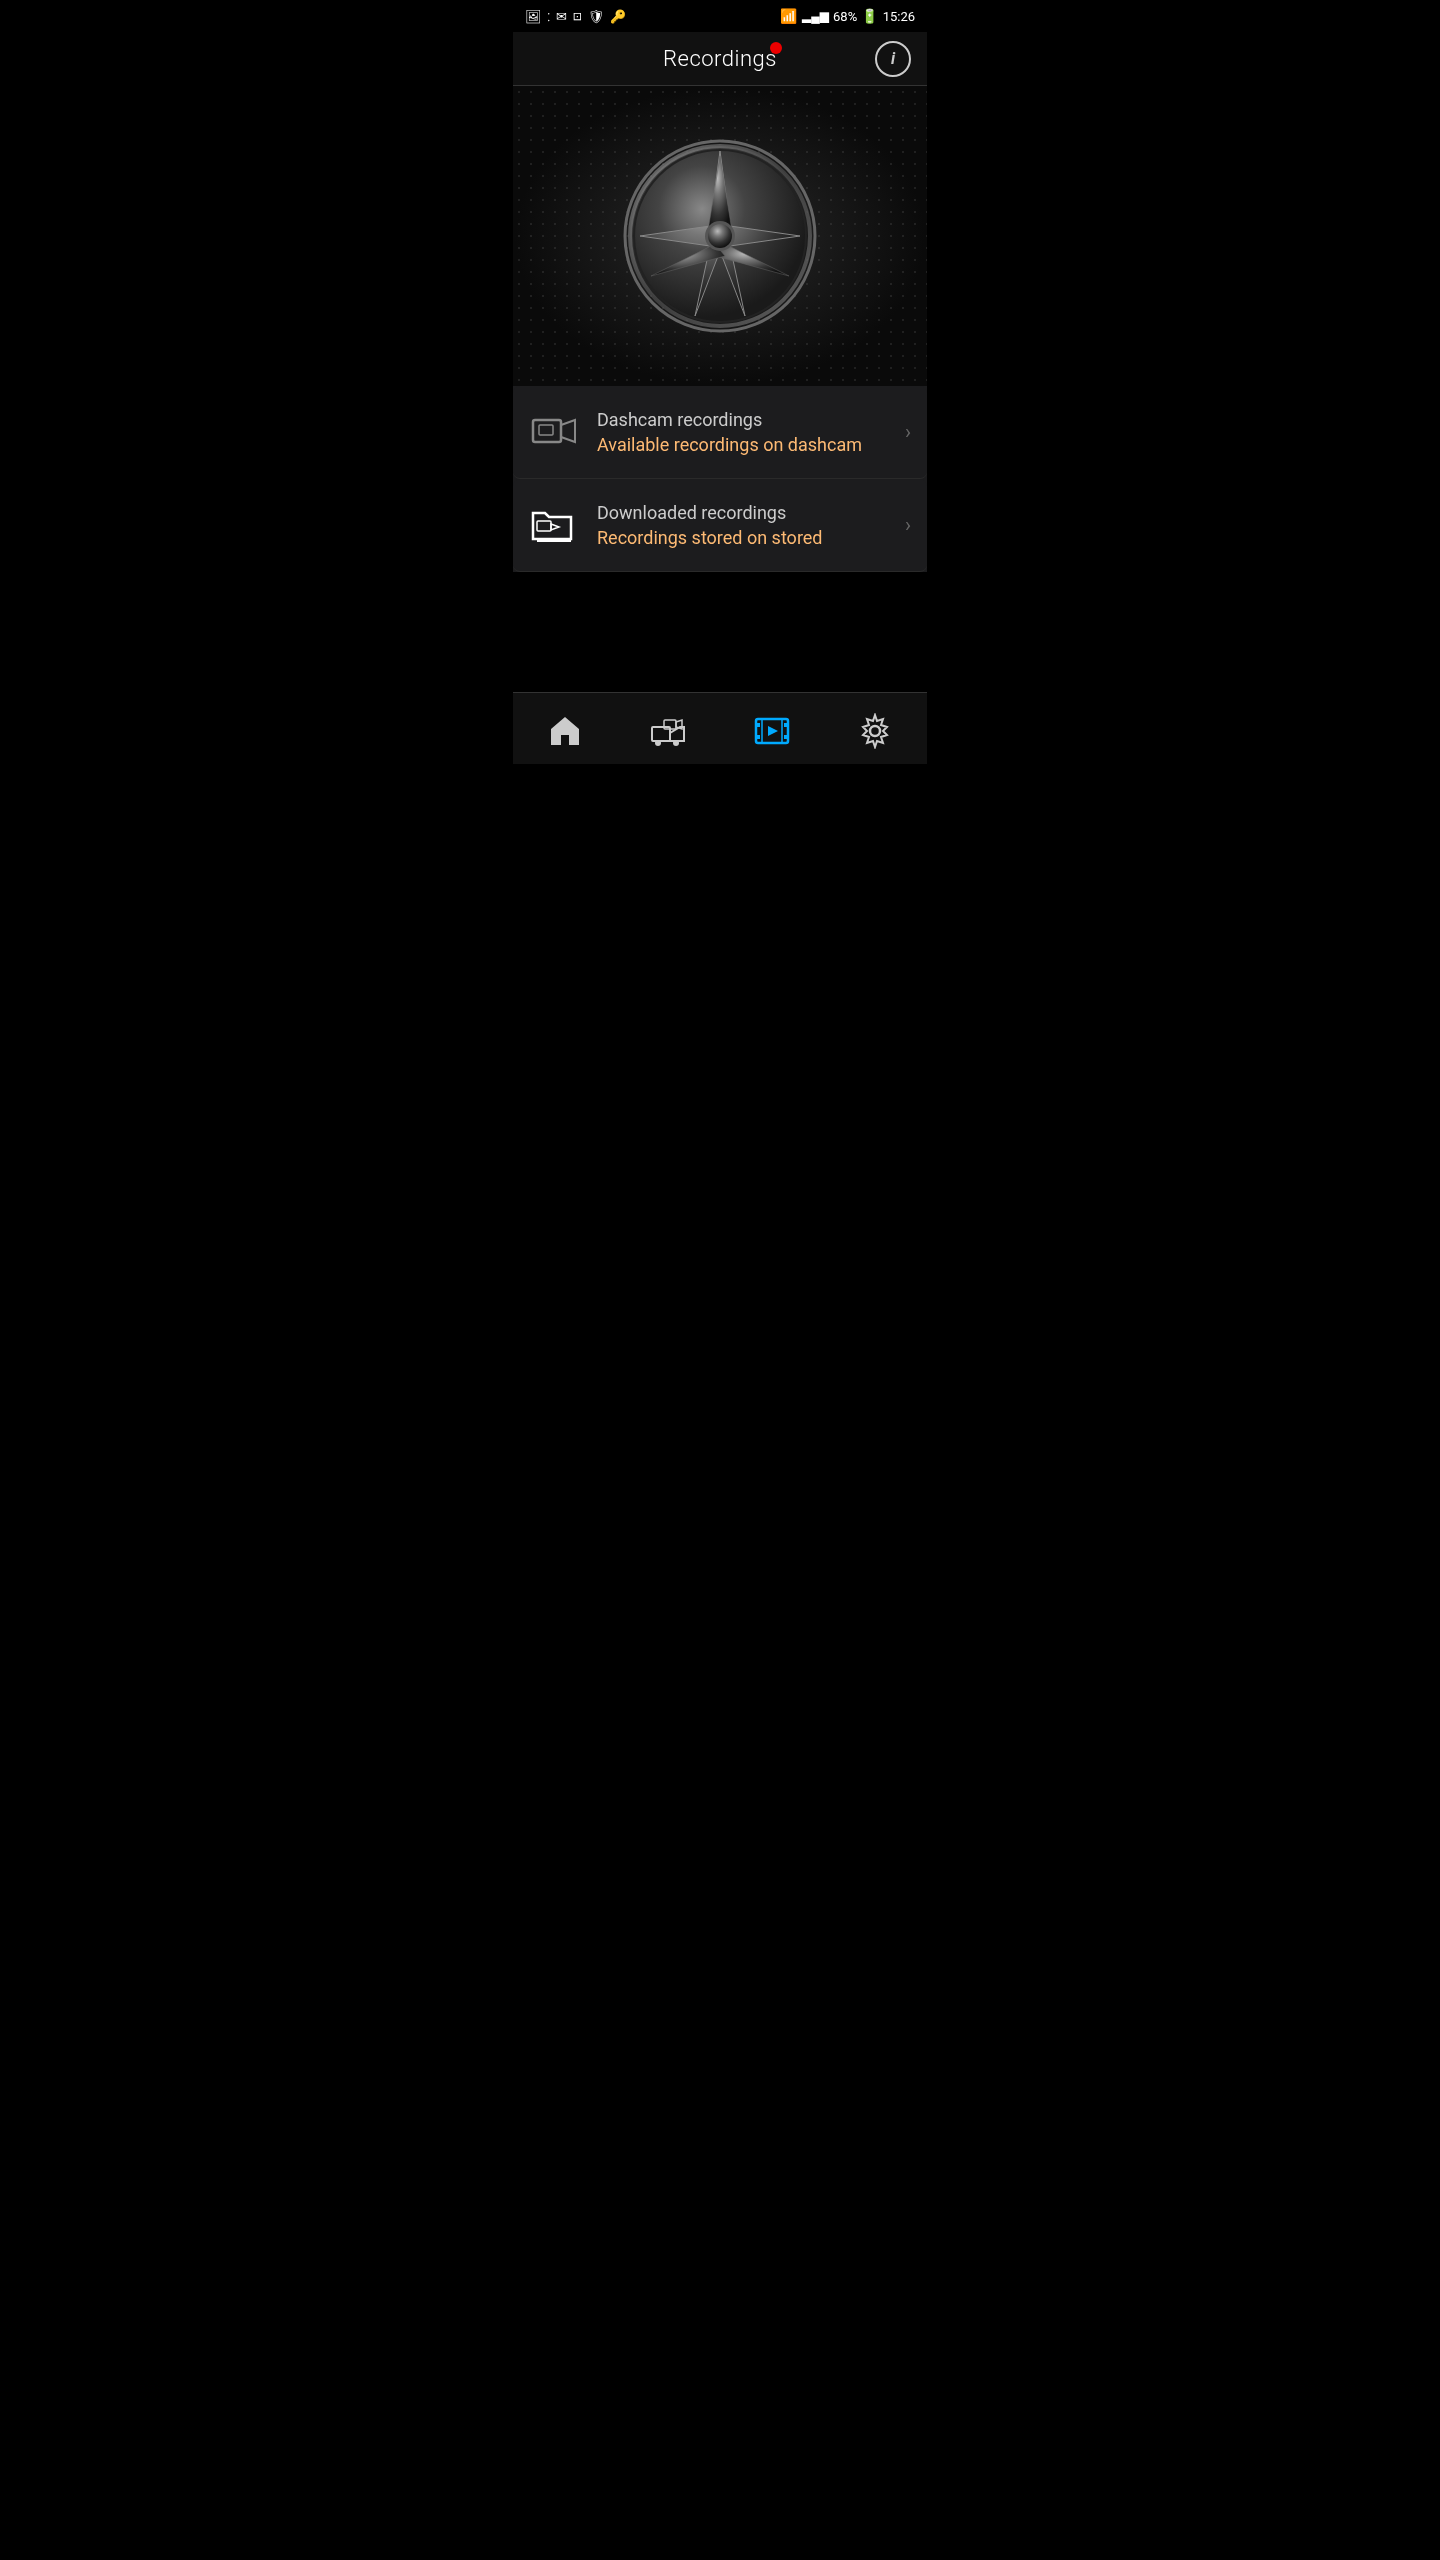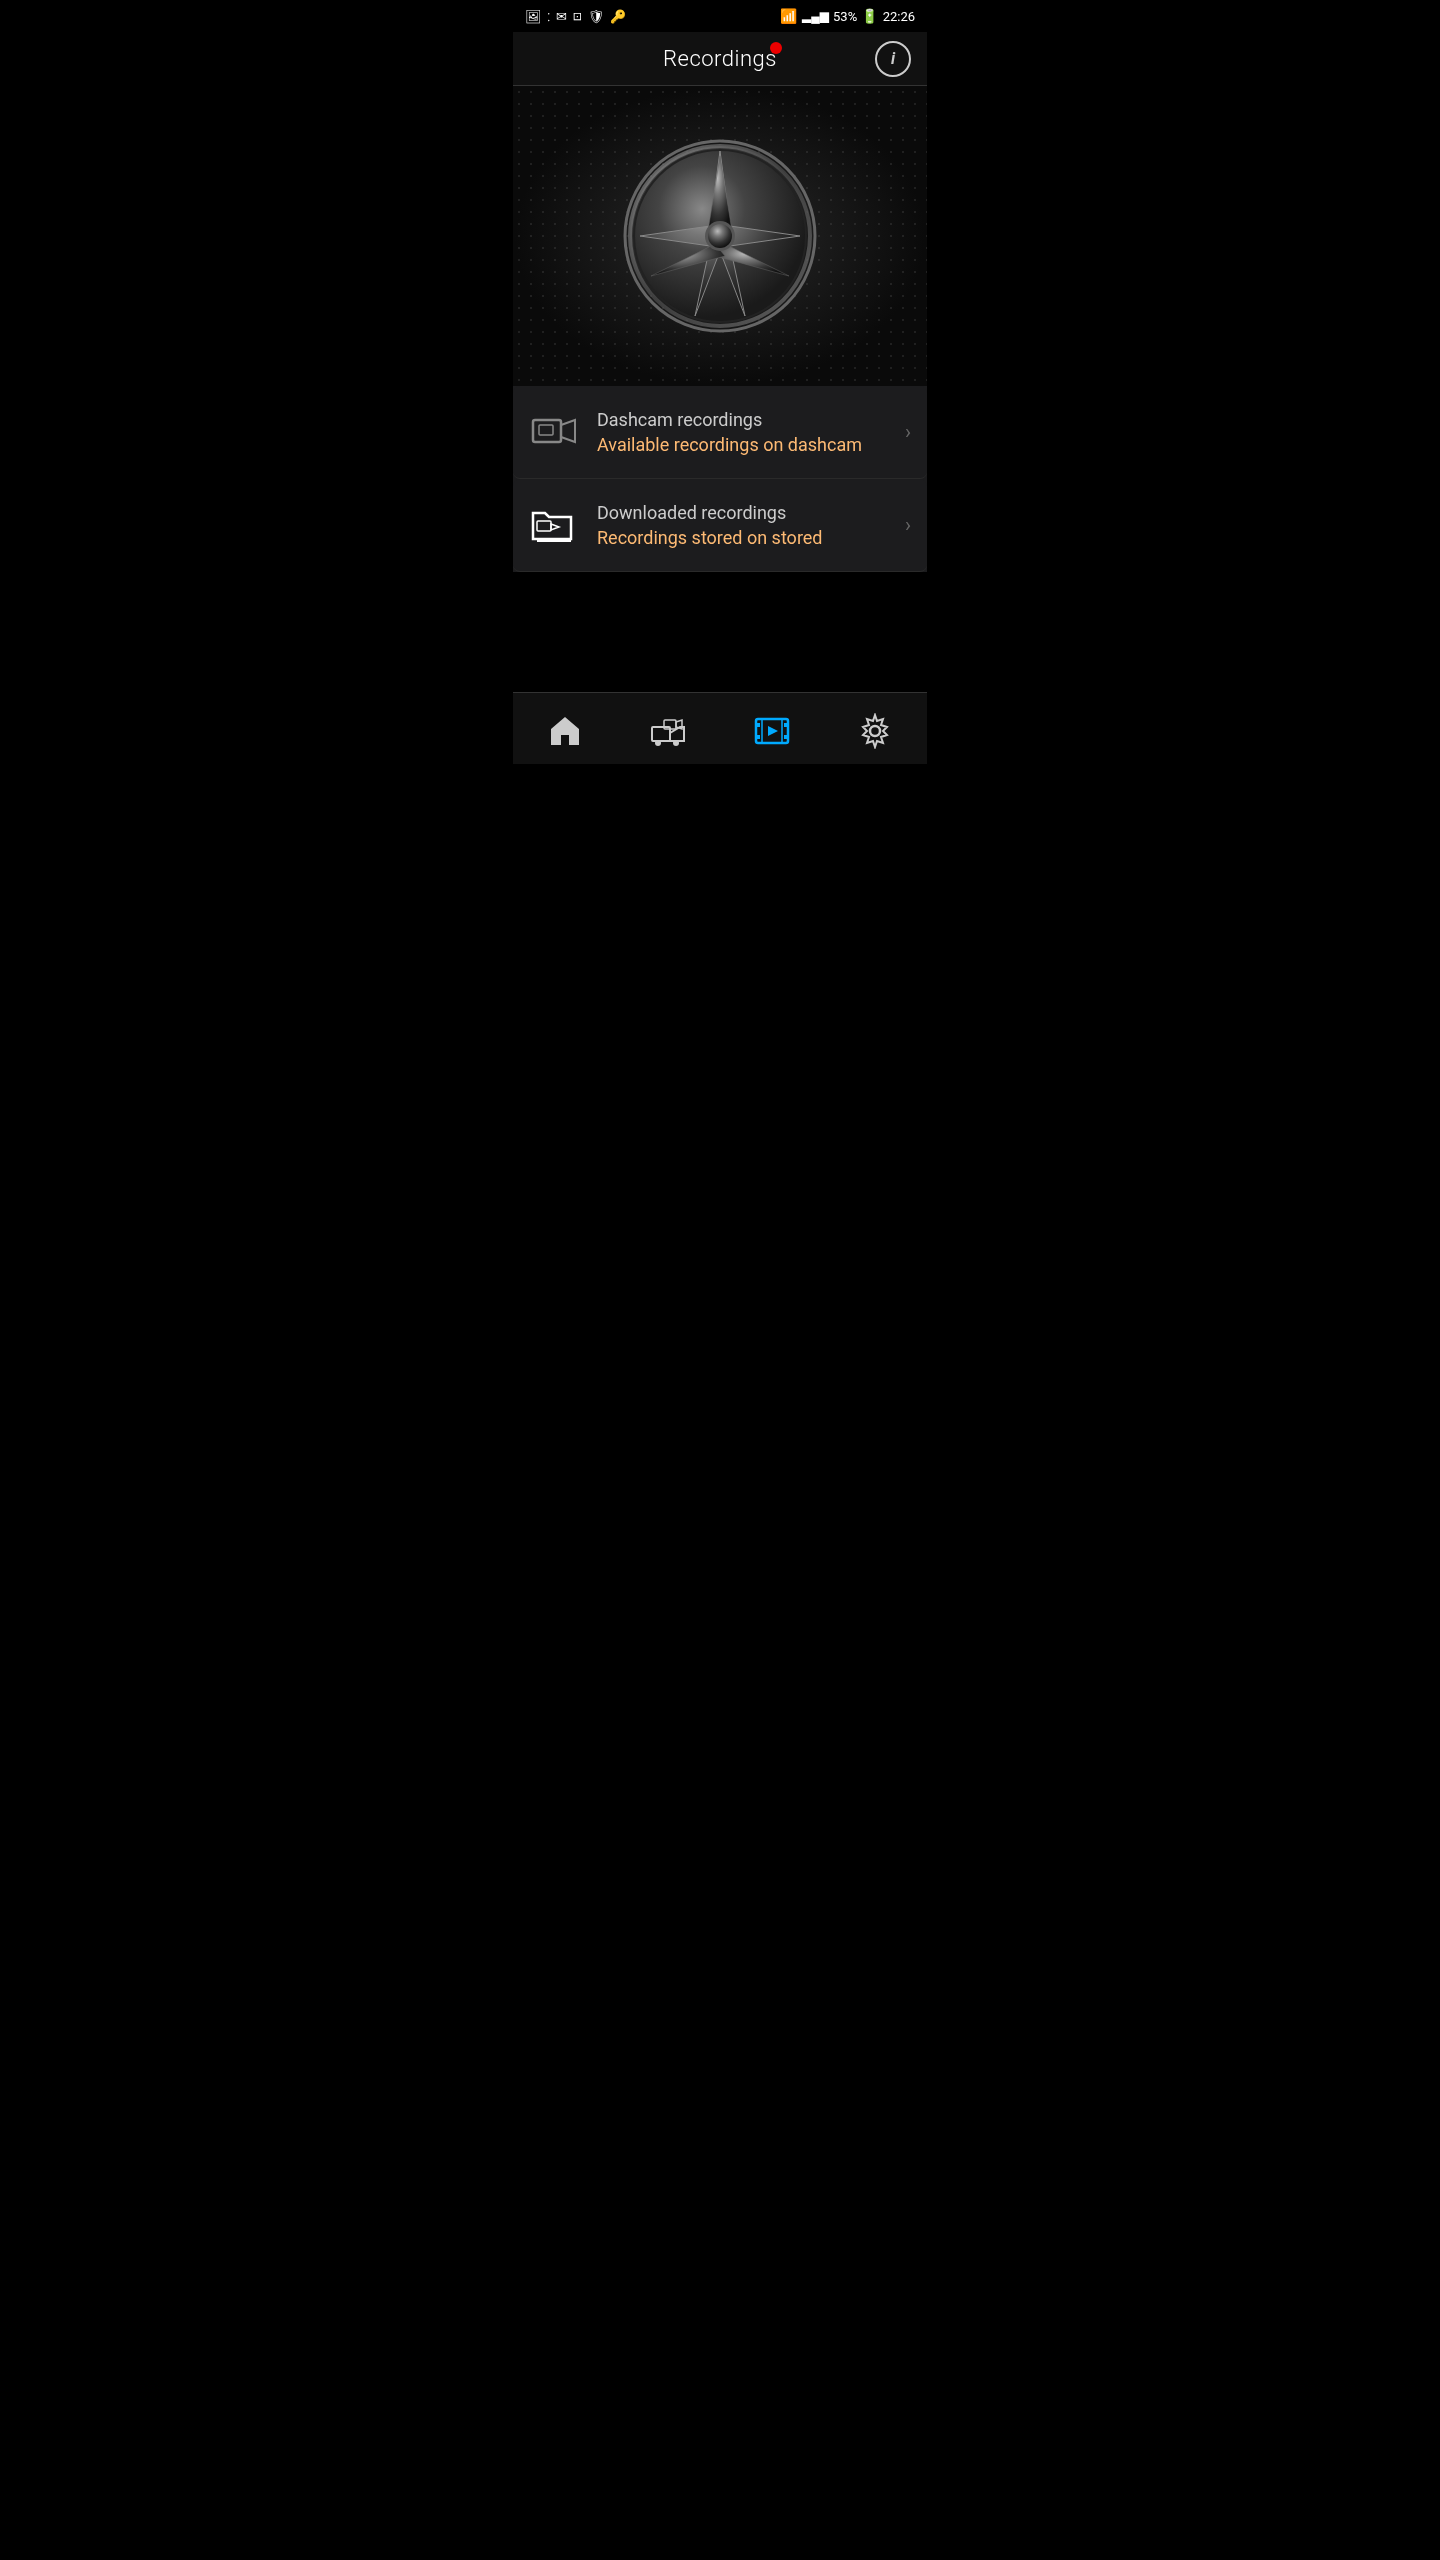--- a/index.html
+++ b/index.html
@@ -235,7 +235,7 @@
   <div class="status-right">
     <span style="font-size:14px;">📶</span>
     <span style="font-size:12px;">▂▄▆</span>
-    <span>53%</span>
+    <span>68%</span>
     <span style="font-size:14px;">🔋</span>
     <span>22:26</span>
   </div>

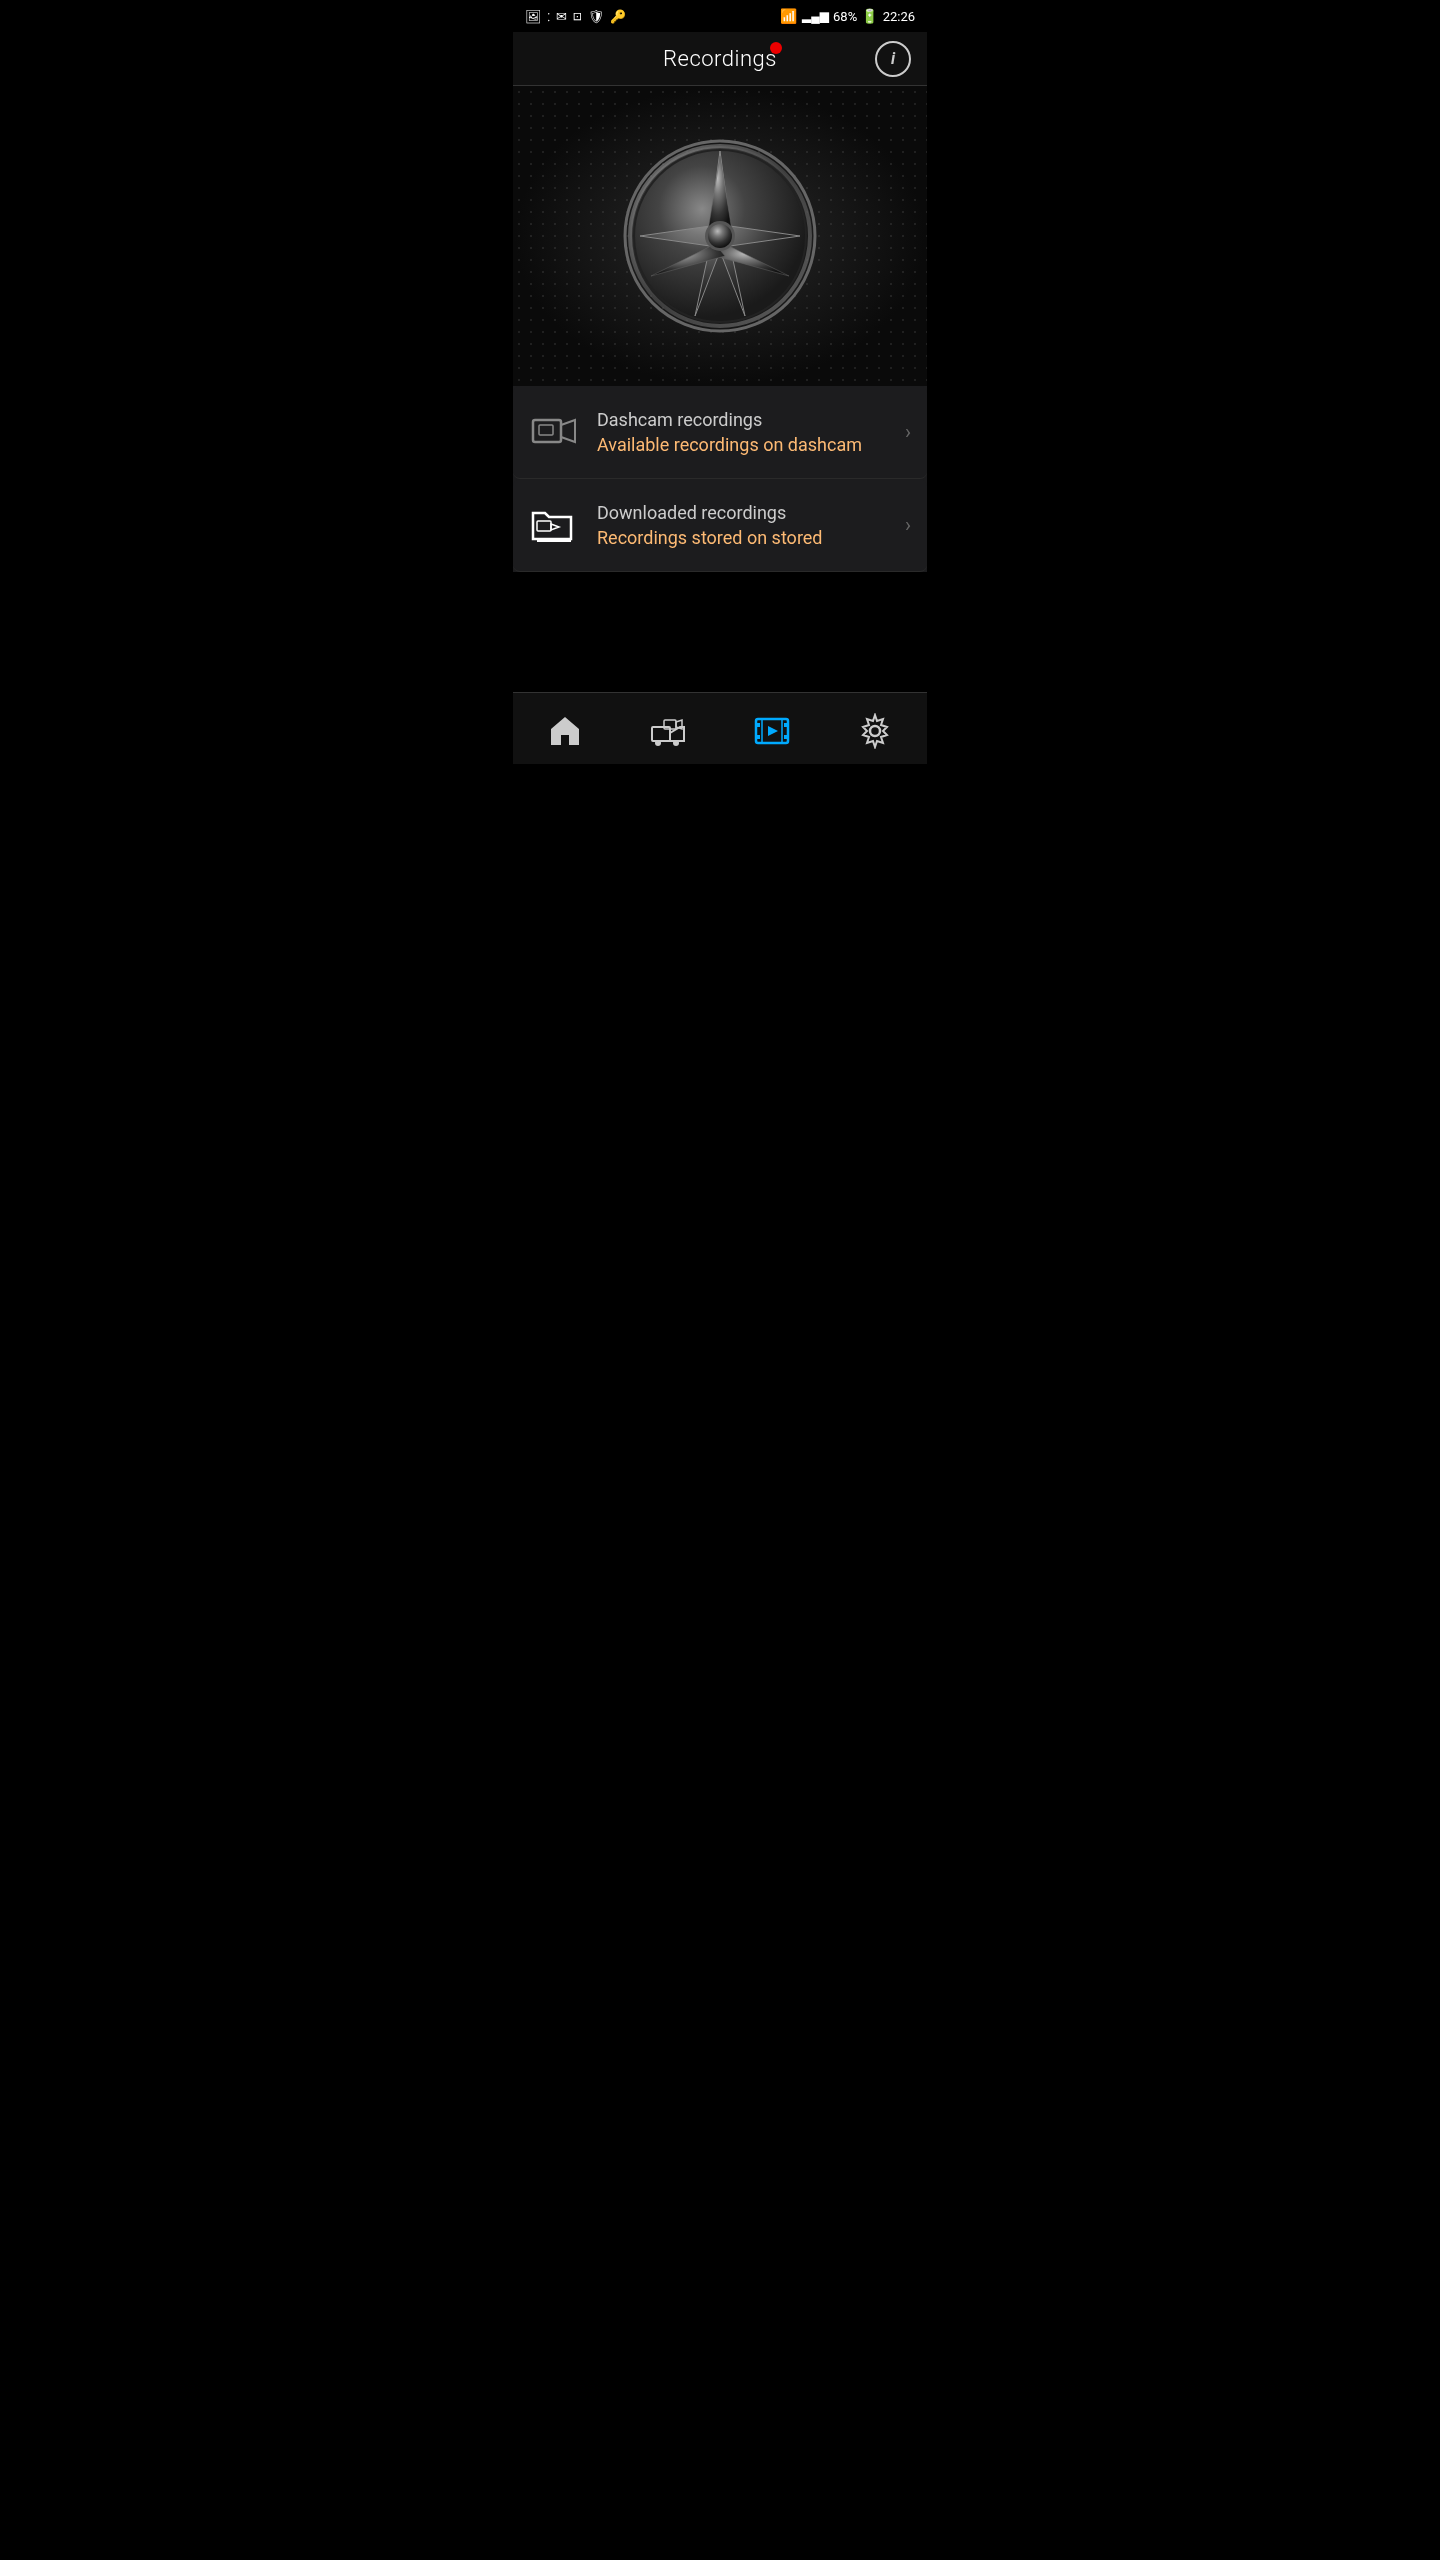--- a/index.html
+++ b/index.html
@@ -237,7 +237,7 @@
     <span style="font-size:12px;">▂▄▆</span>
     <span>68%</span>
     <span style="font-size:14px;">🔋</span>
-    <span>22:26</span>
+    <span>15:26</span>
   </div>
 </div>
 

